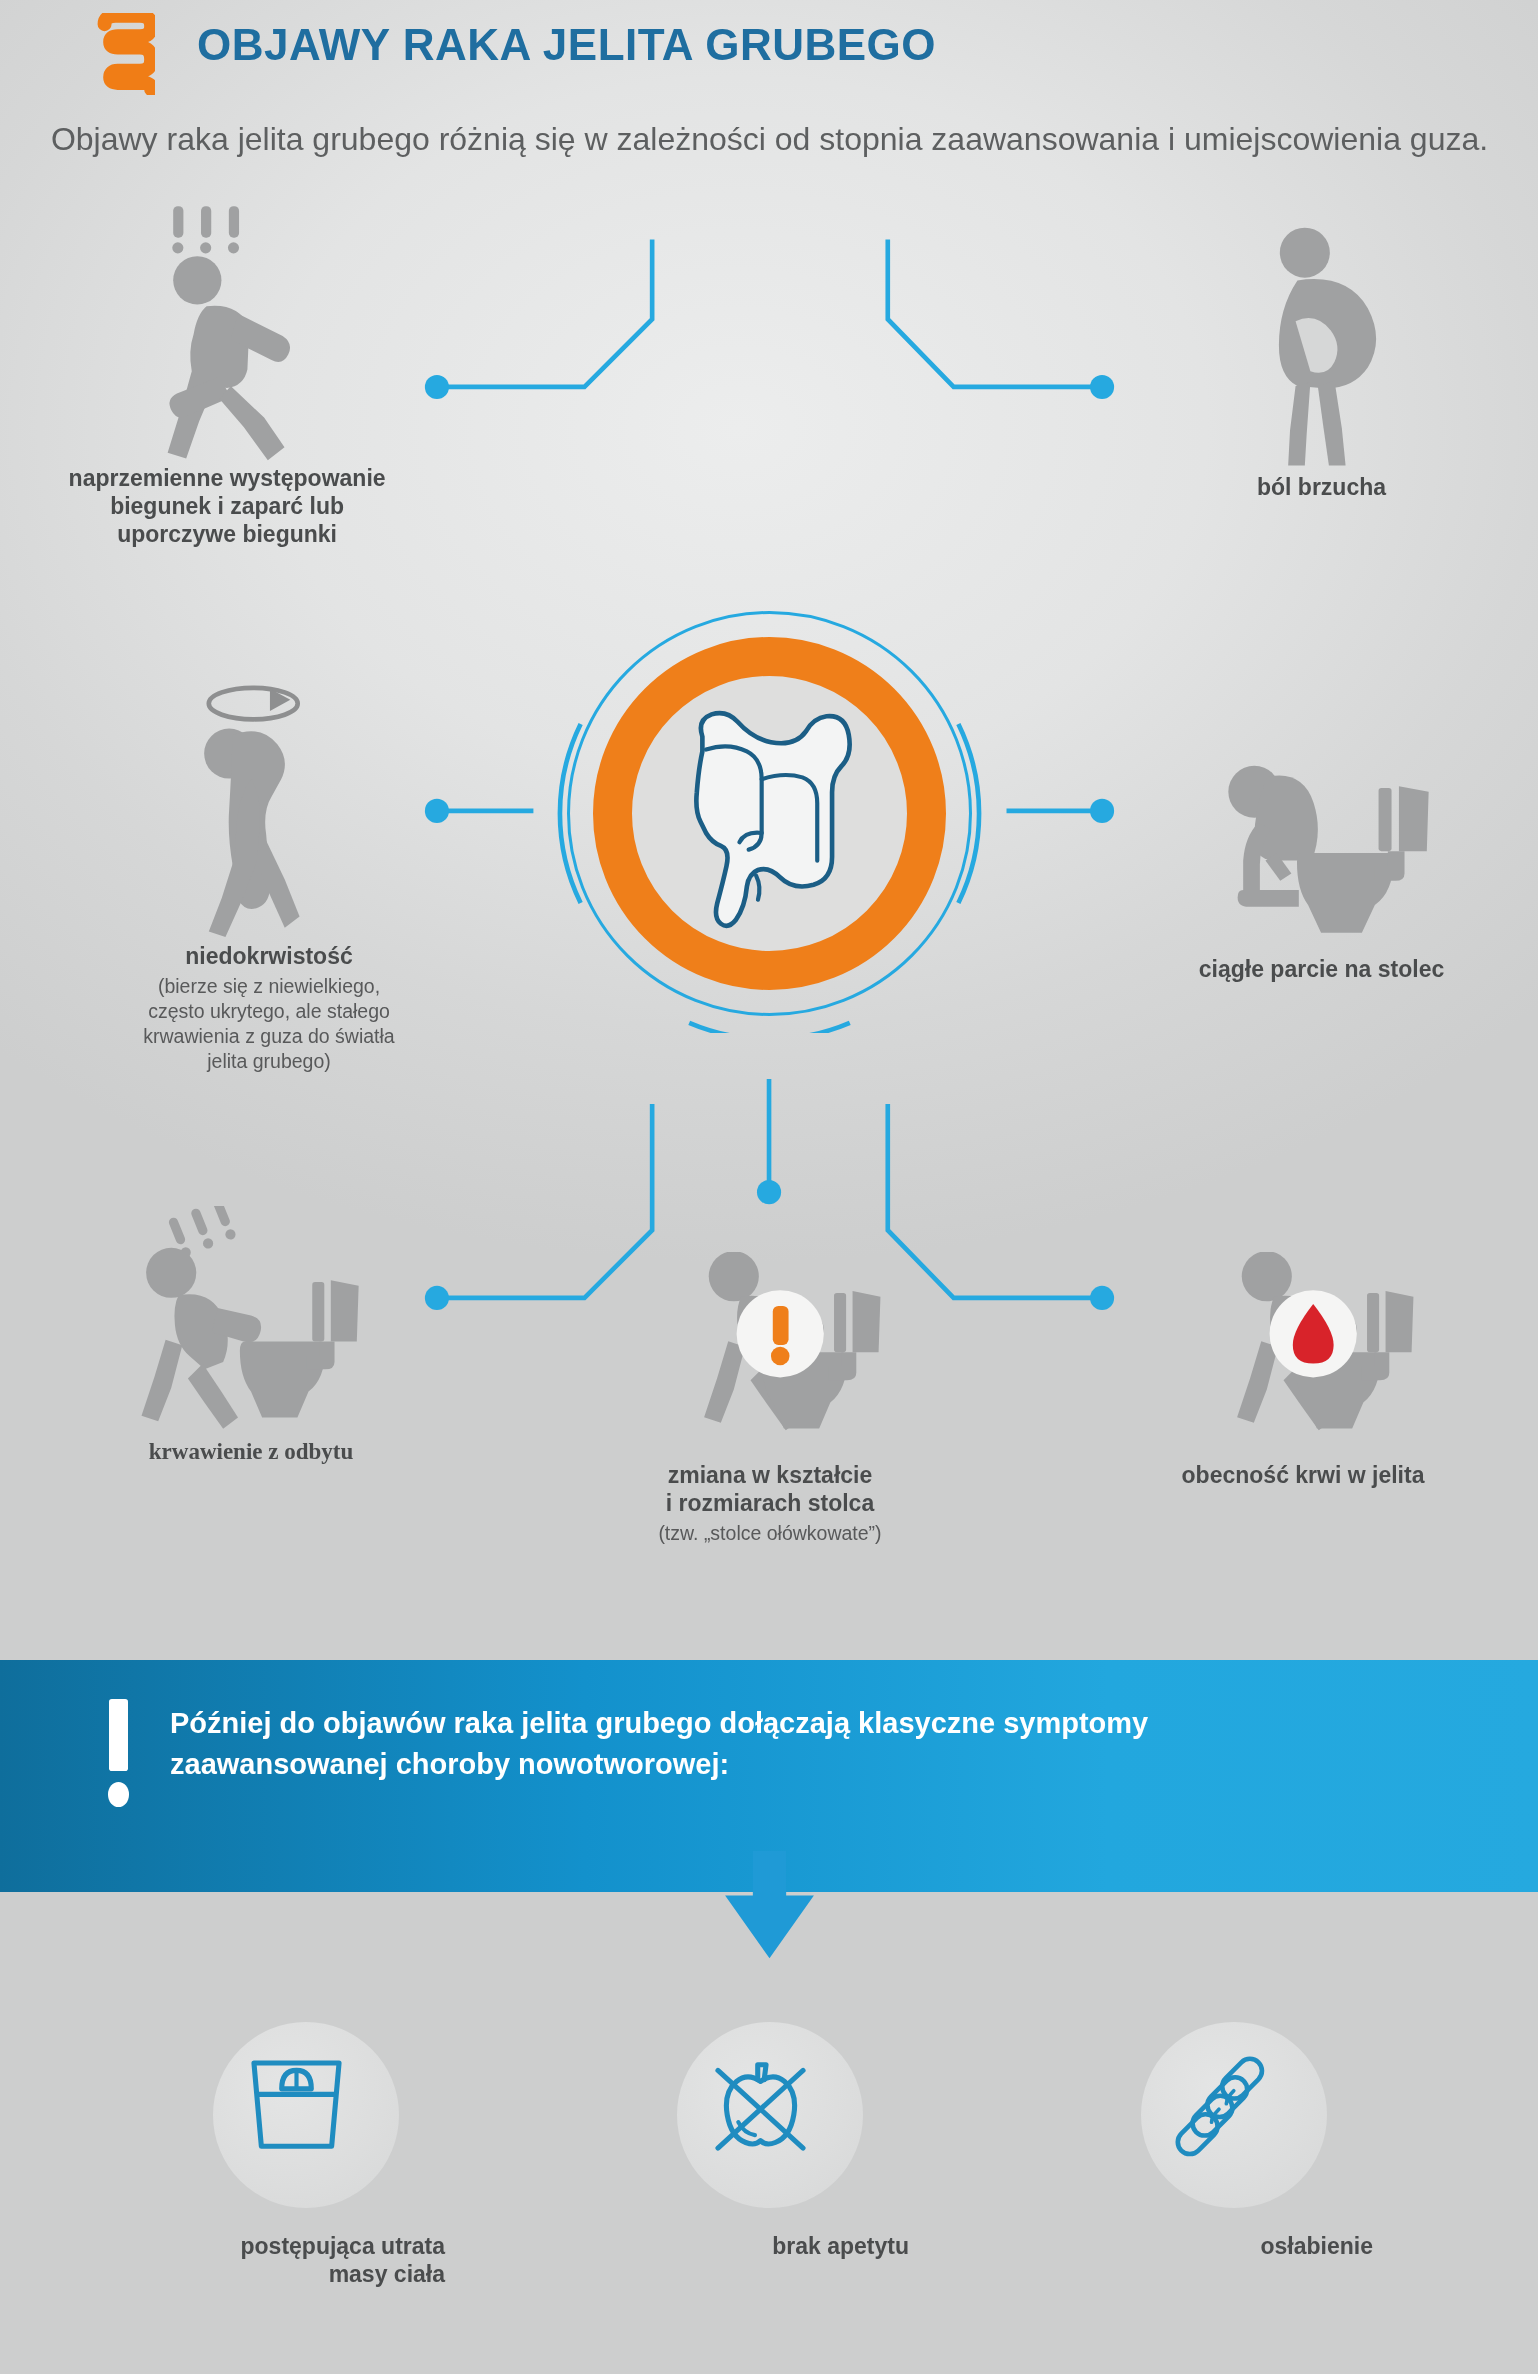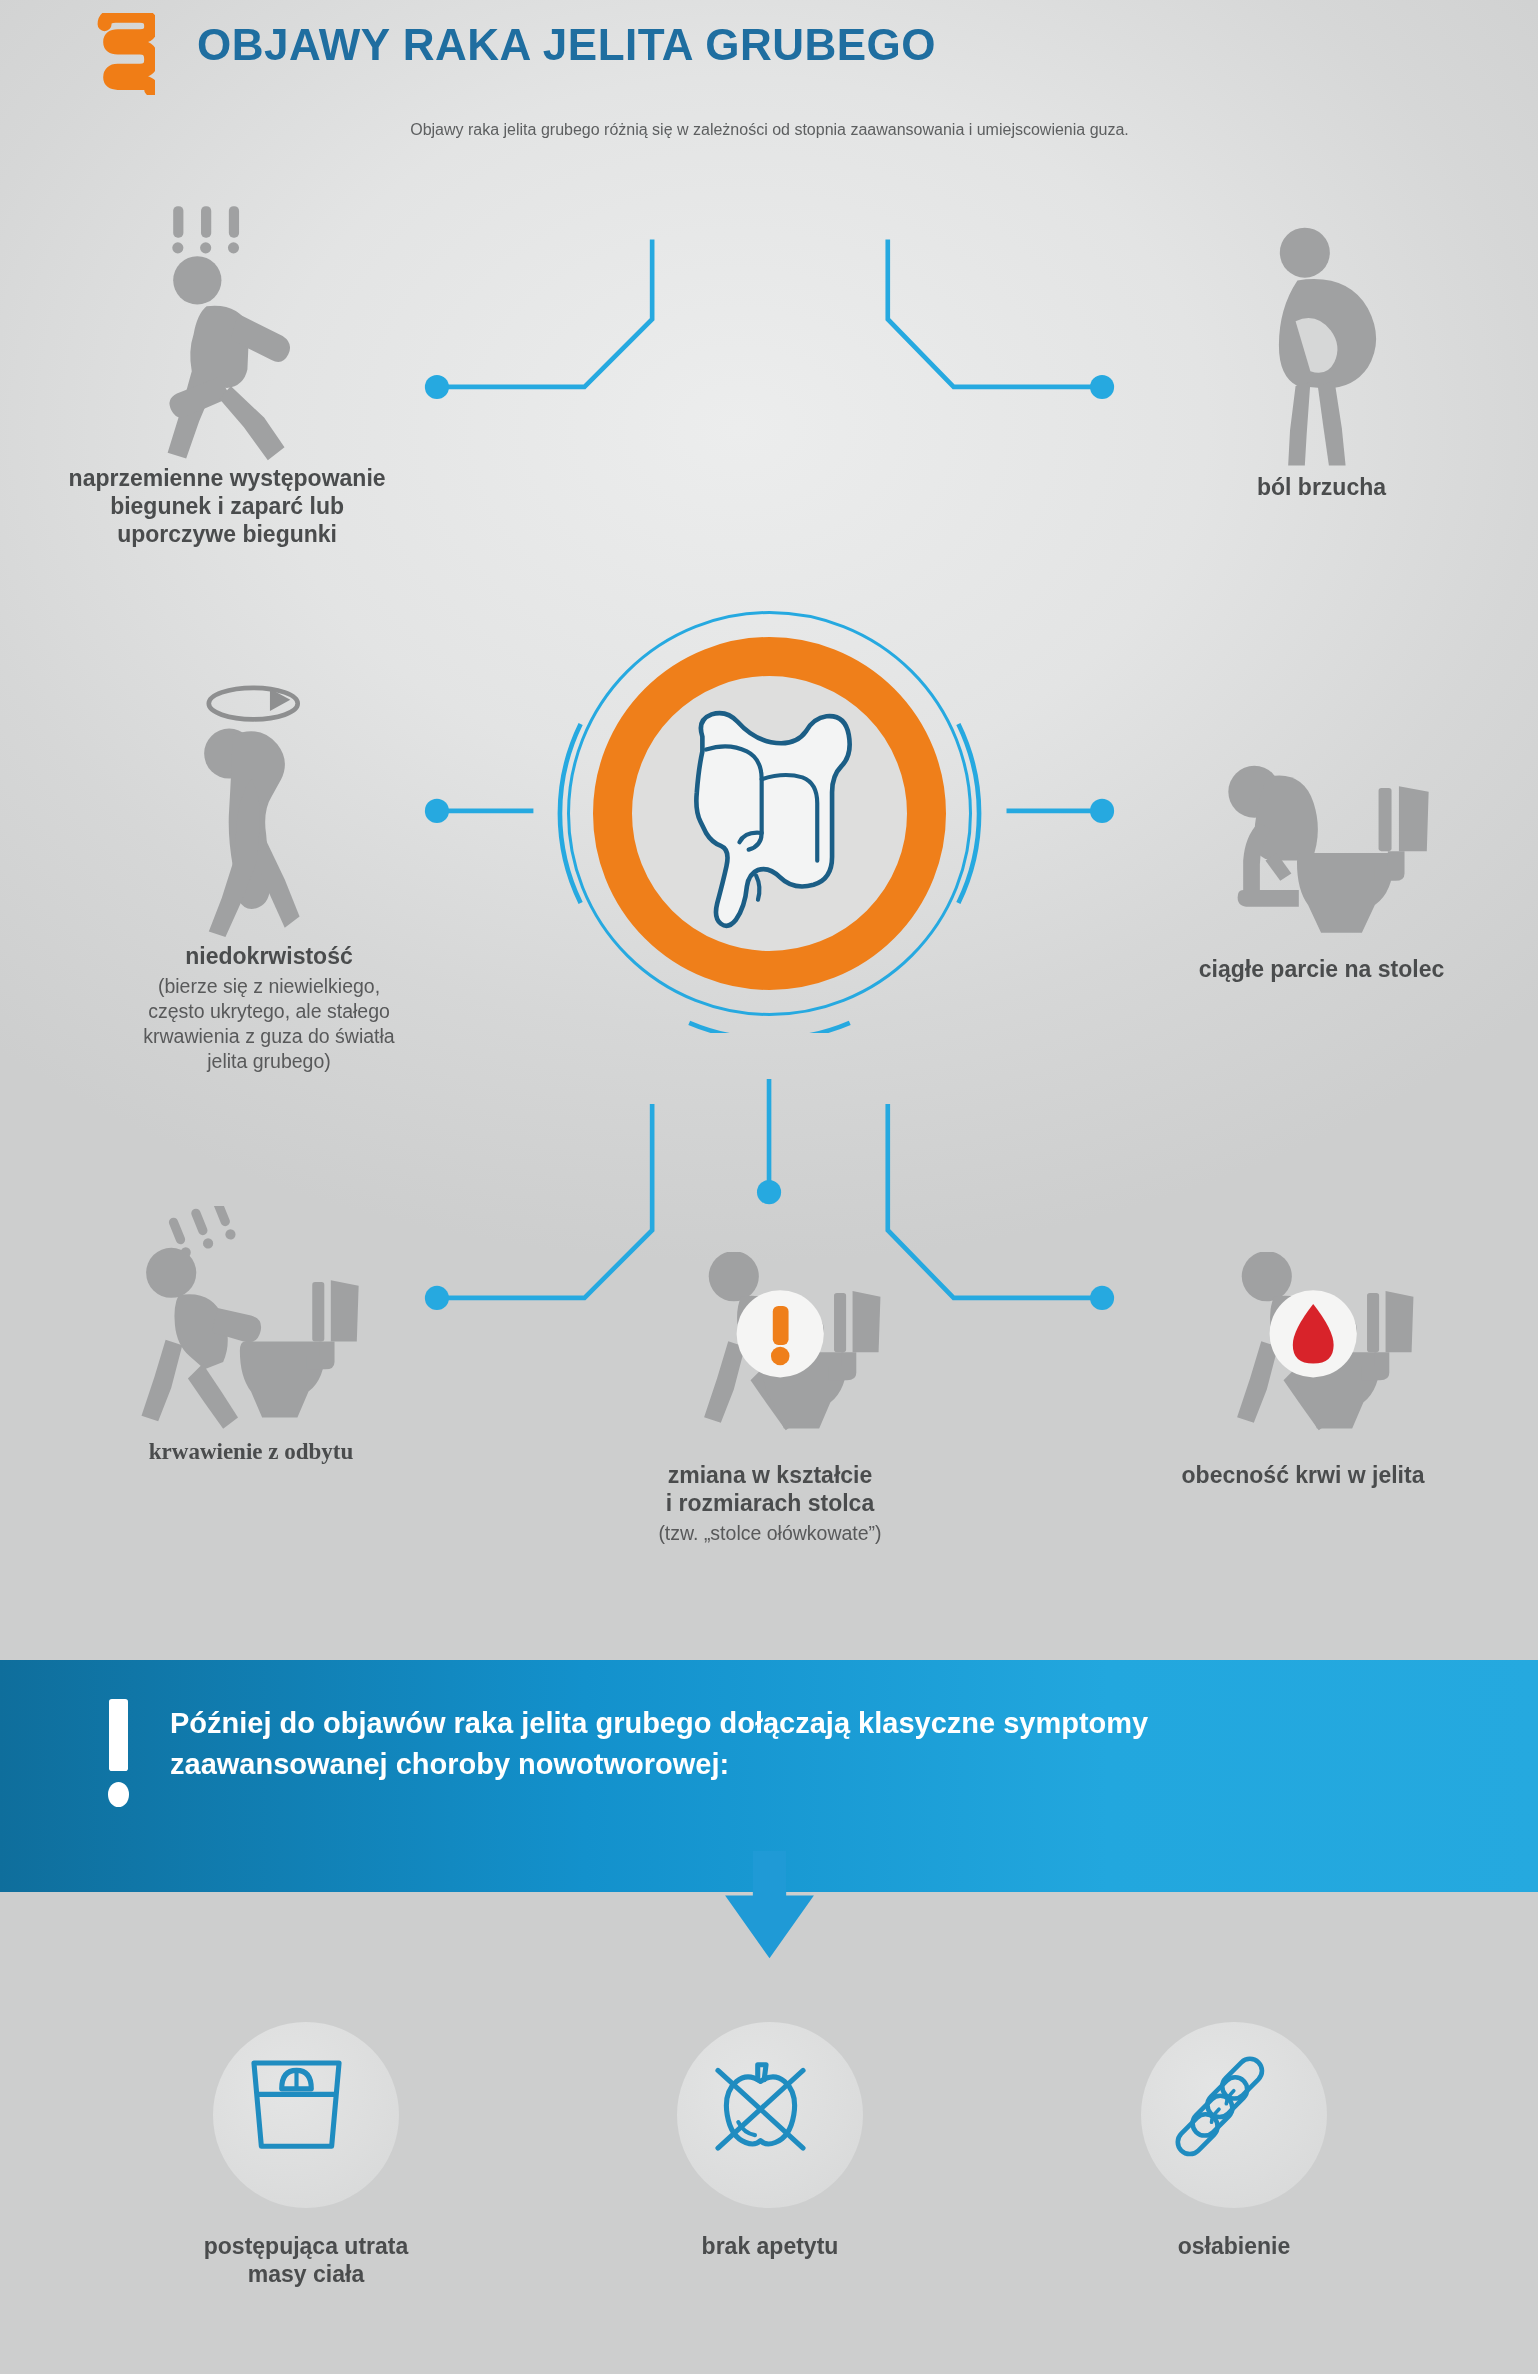--- a/index.html
+++ b/index.html
@@ -26,7 +26,7 @@
   }
   .subtitle {
     position: absolute; left: 0; top: 121px; width: 1539px;
-    text-align: center; font-size: 16px; color: #5d5f60;
+    text-align: center; font-size: 32px; color: #5d5f60;
   }
 
   

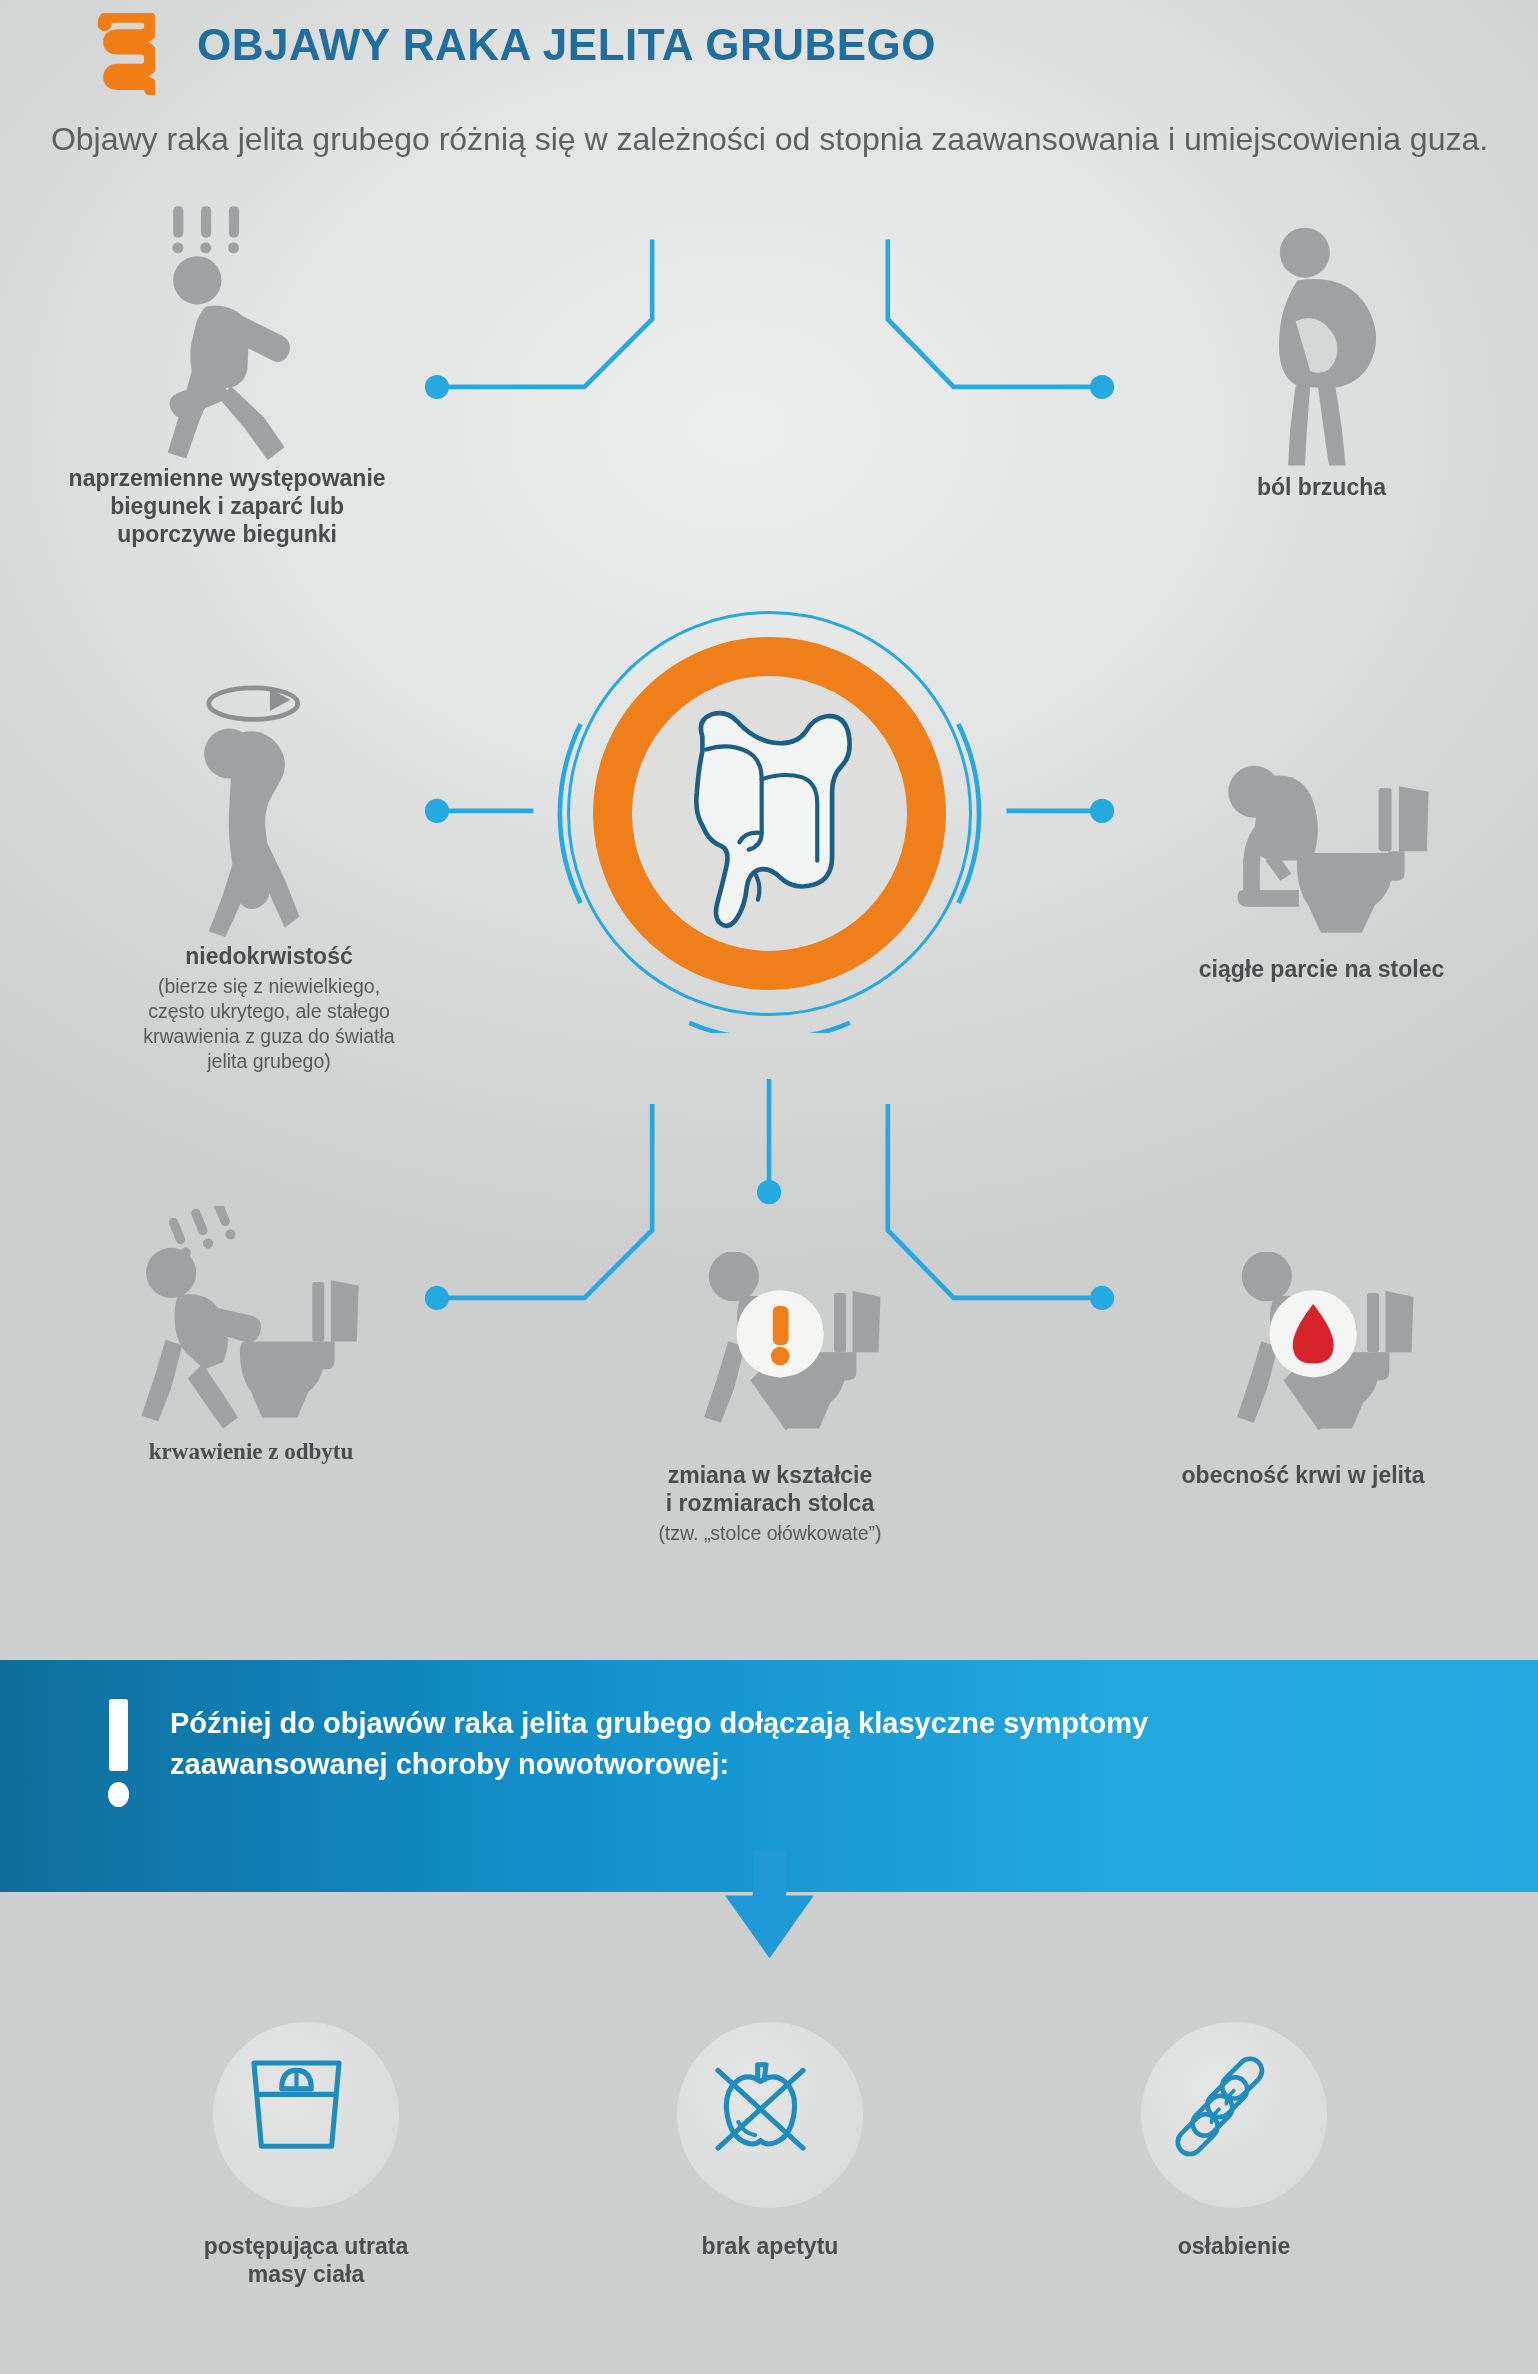--- a/index.html
+++ b/index.html
@@ -88,7 +88,7 @@
   }
   .late .lab {
     margin-top: 24px; font-size: 23px; font-weight: bold; color: #4a4c4d;
-    line-height: 1.22; white-space: pre-line;
+    line-height: 1.22; white-space: pre-line; text-align: right;
   }
 </style>
 </head>

